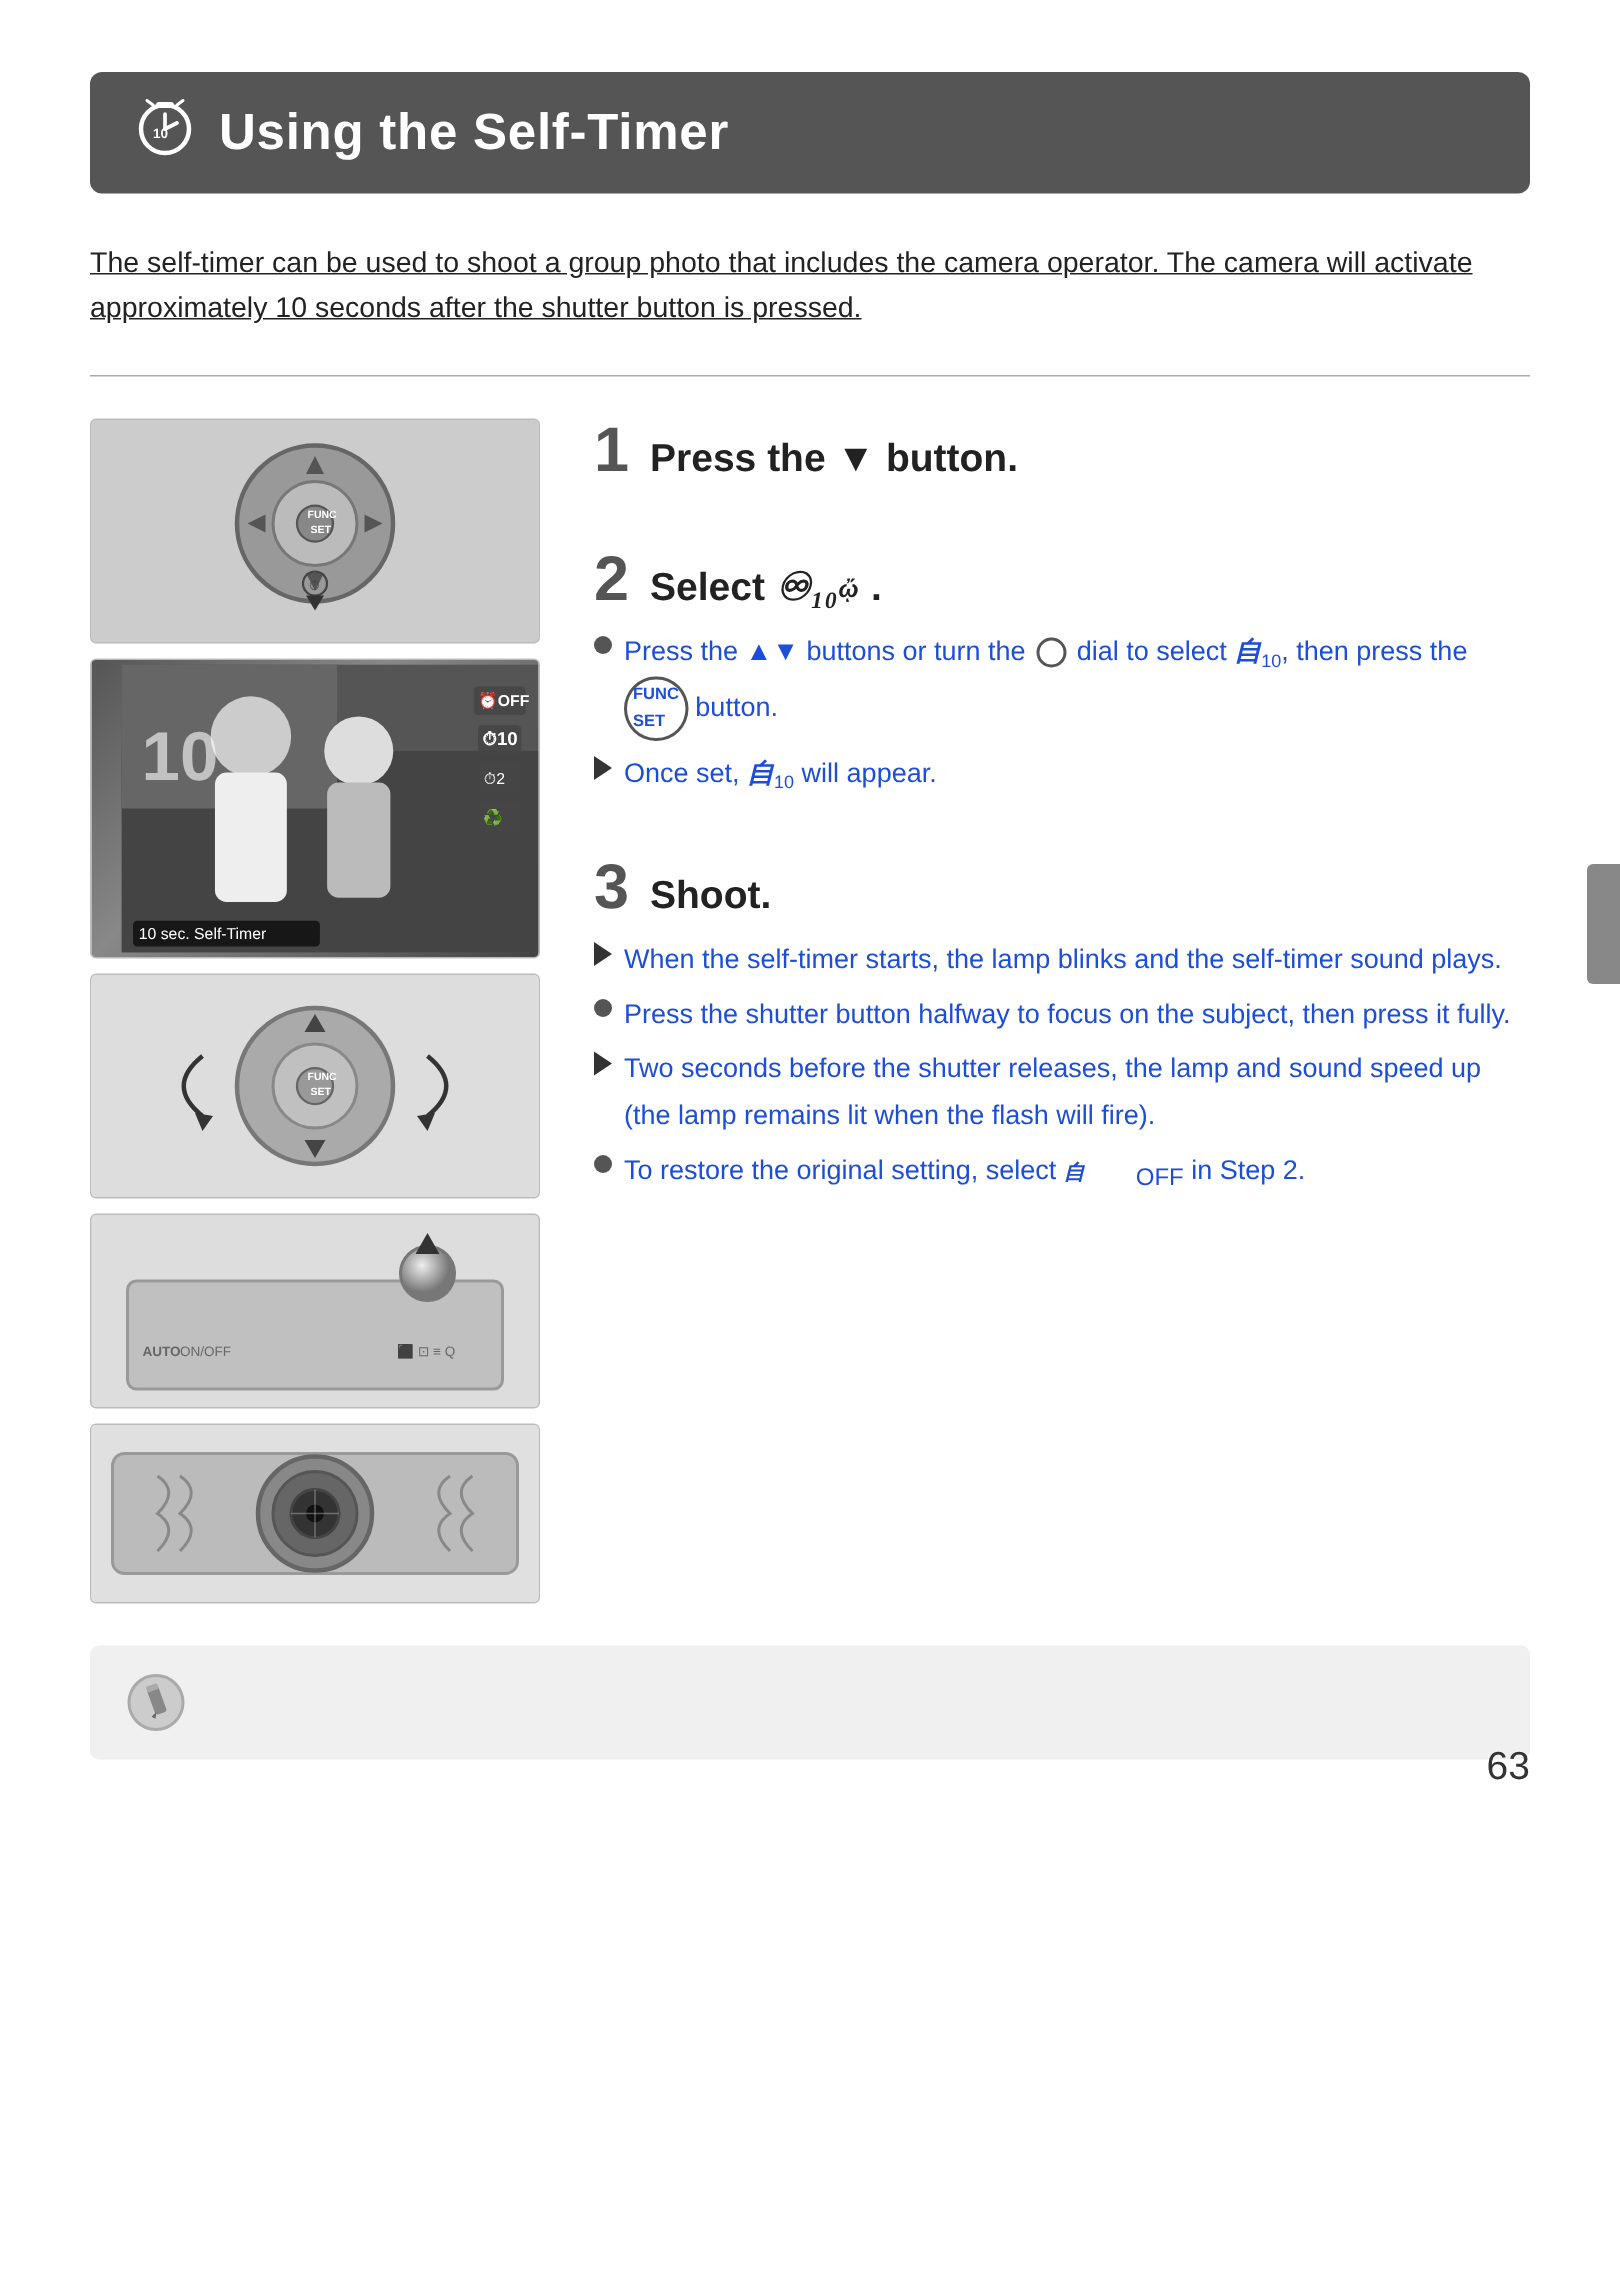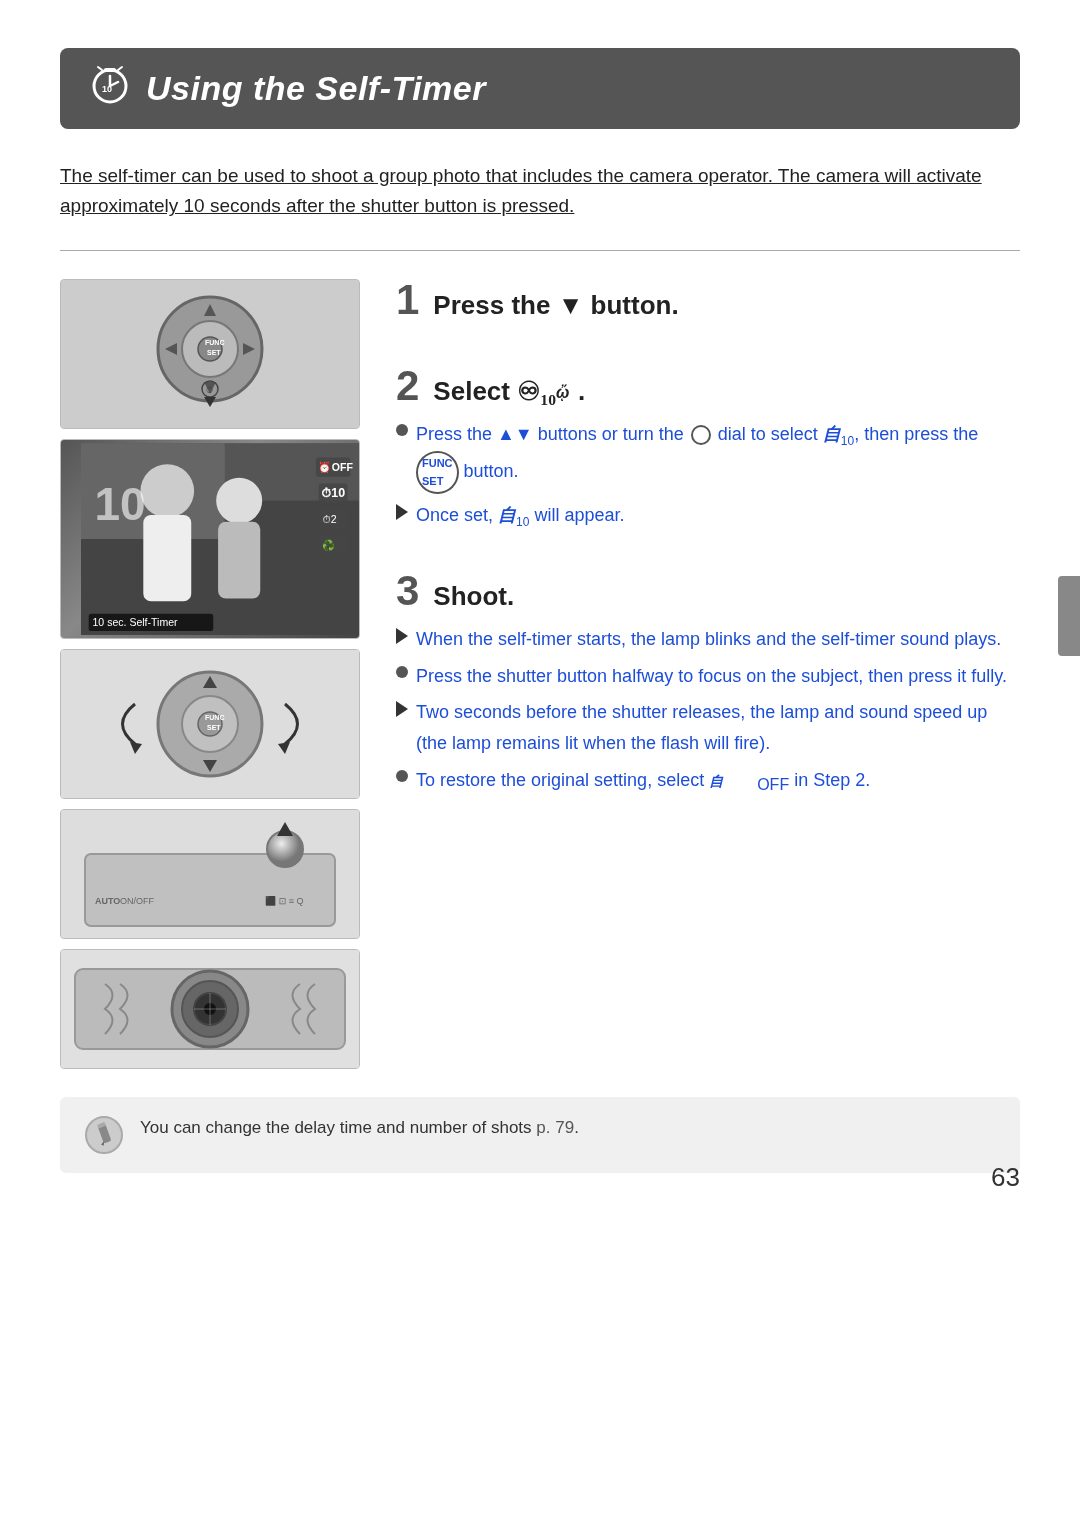--- a/index.html
+++ b/index.html
@@ -38,7 +38,6 @@
       font-weight: bold;
       color: #fff;
       letter-spacing: 0.5px;
-      font-style: italic;
     }
 
     

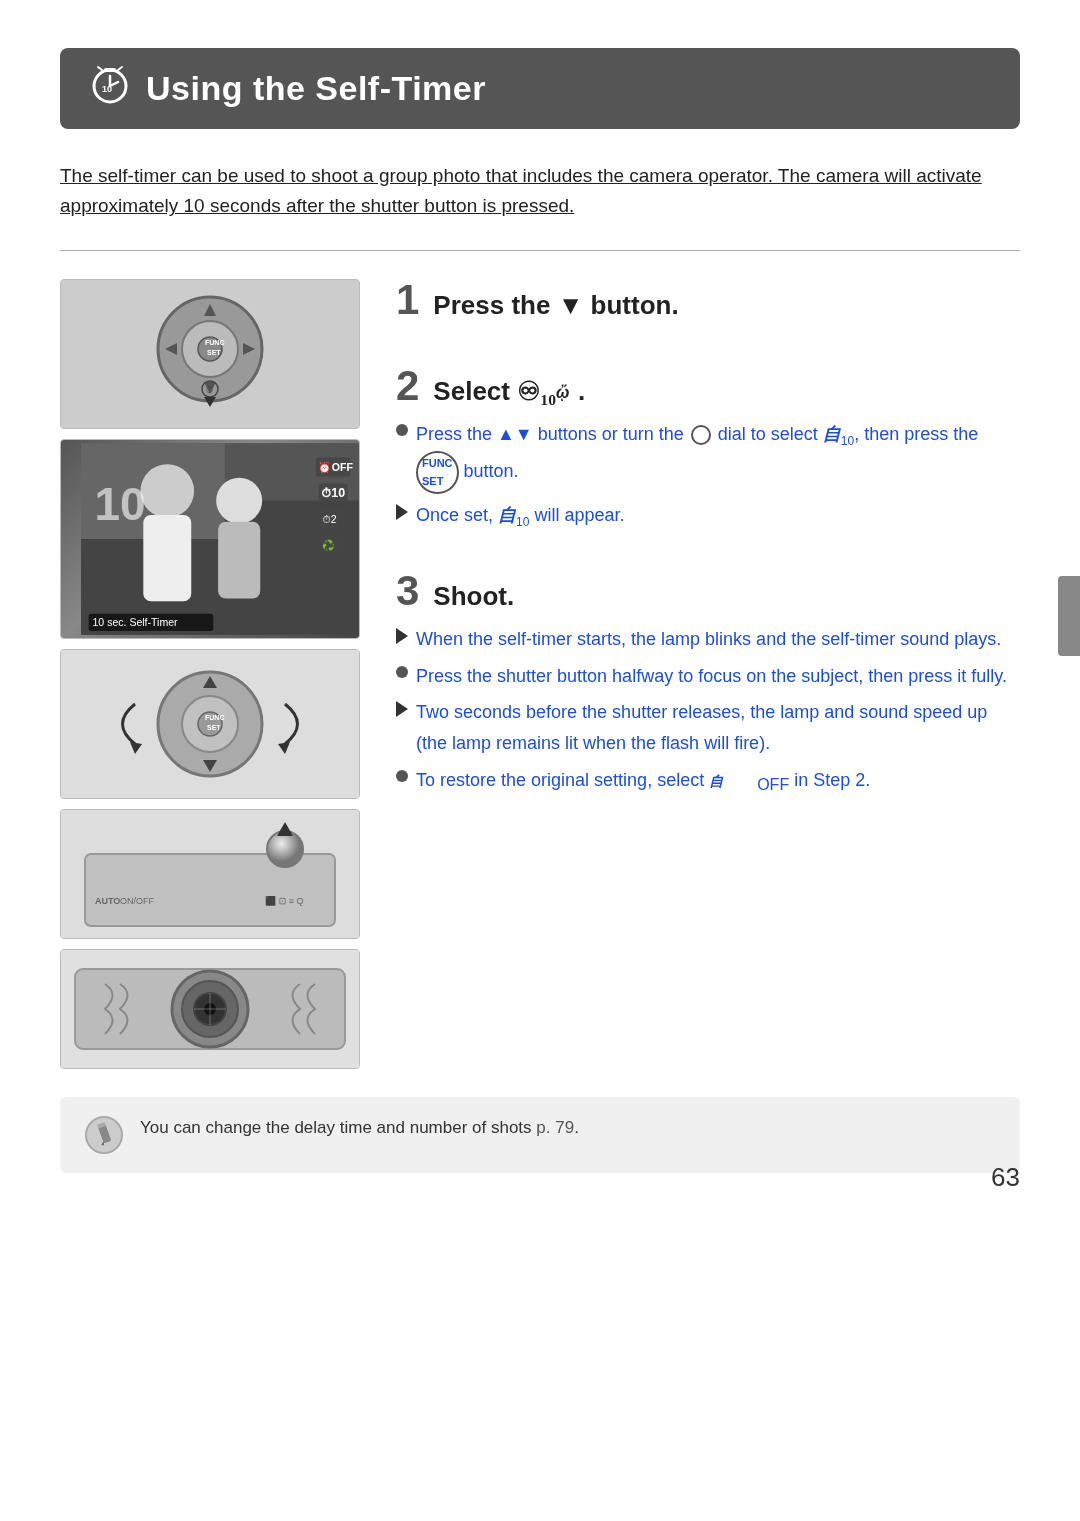--- a/index.html
+++ b/index.html
@@ -414,7 +414,7 @@
         <div class="step-header">
           <span class="step-number">2</span>
           <span class="step-title">
-            Select <span style="font-family:serif;">♾₁₀</span><svg width="22" height="18" viewBox="0 0 22 18" style="vertical-align:middle;">
+            Select <span style="font-style:italic; font-family:serif;">♾₁₀</span><svg width="22" height="18" viewBox="0 0 22 18" style="vertical-align:middle;">
                 <text x="0" y="14" font-size="16" font-family="Arial" font-style="italic" fill="#222">ᾤ</text>
               </svg>.
           </span>

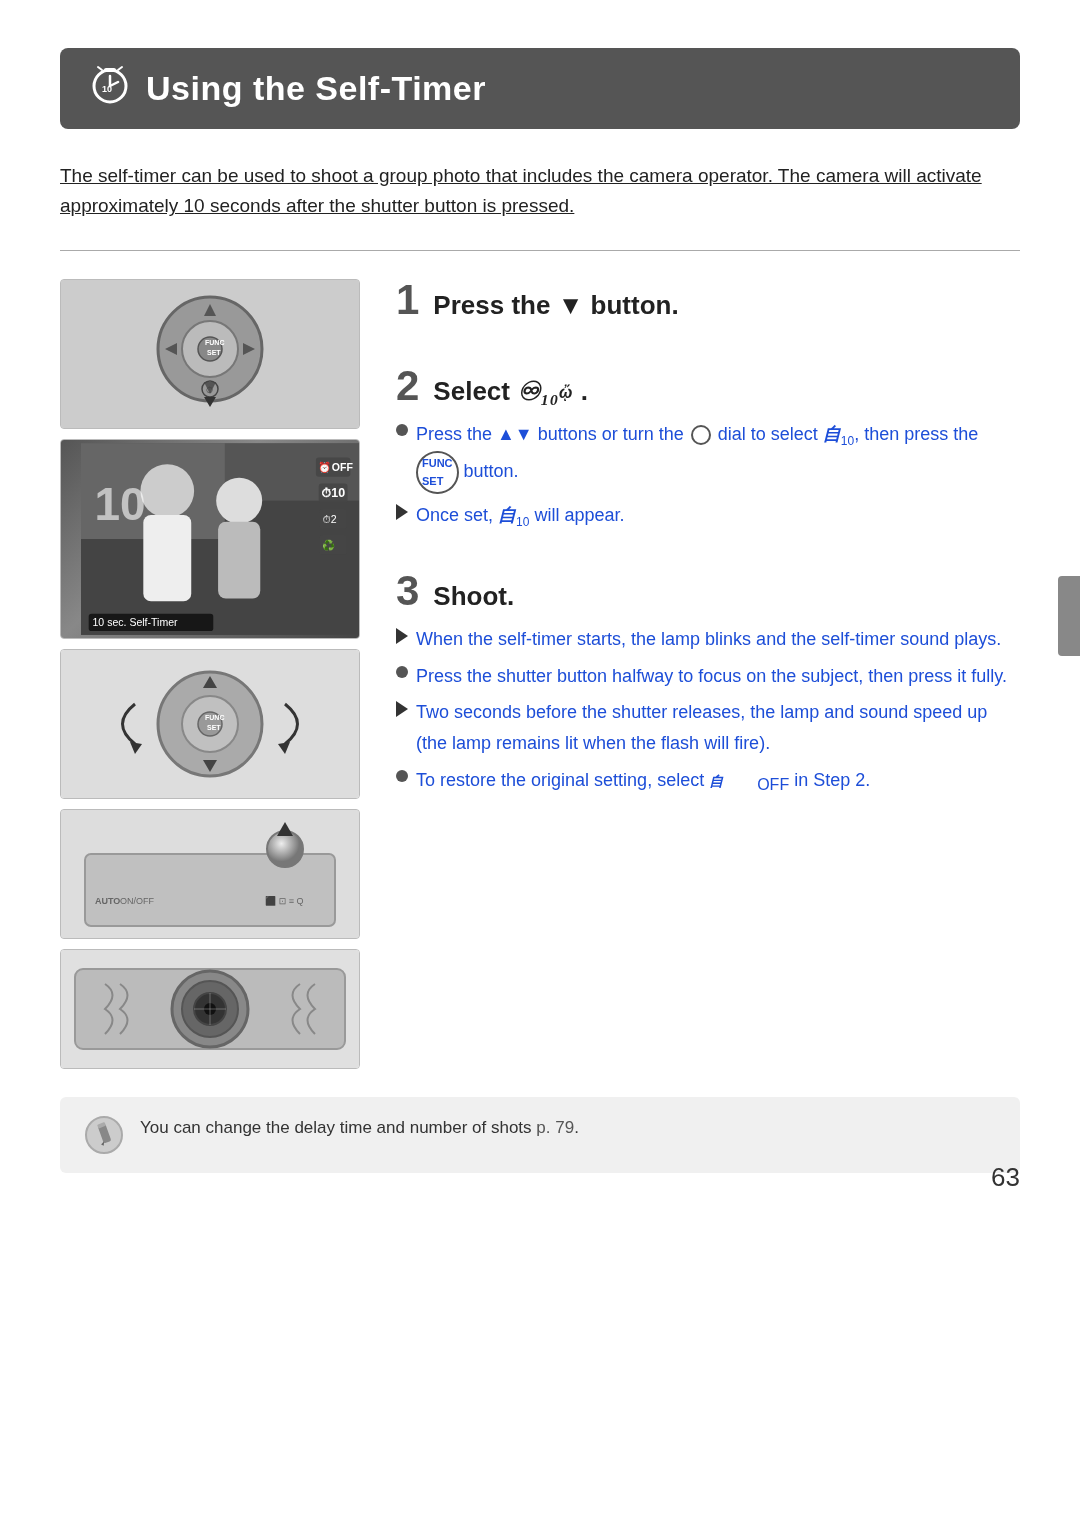--- a/index.html
+++ b/index.html
@@ -487,10 +487,6 @@
         <rect x="17" y="8" width="8" height="4" rx="1" fill="#aaa" transform="rotate(-20 20 20)"></rect>
       </svg>
     </div>
-    <span class="note-text">
-      You can change the delay time and number of shots
-      <a href="#" class="note-link">p. 79</a>.
-    </span>
   </div>
 
   <div class="page-number">63</div>

